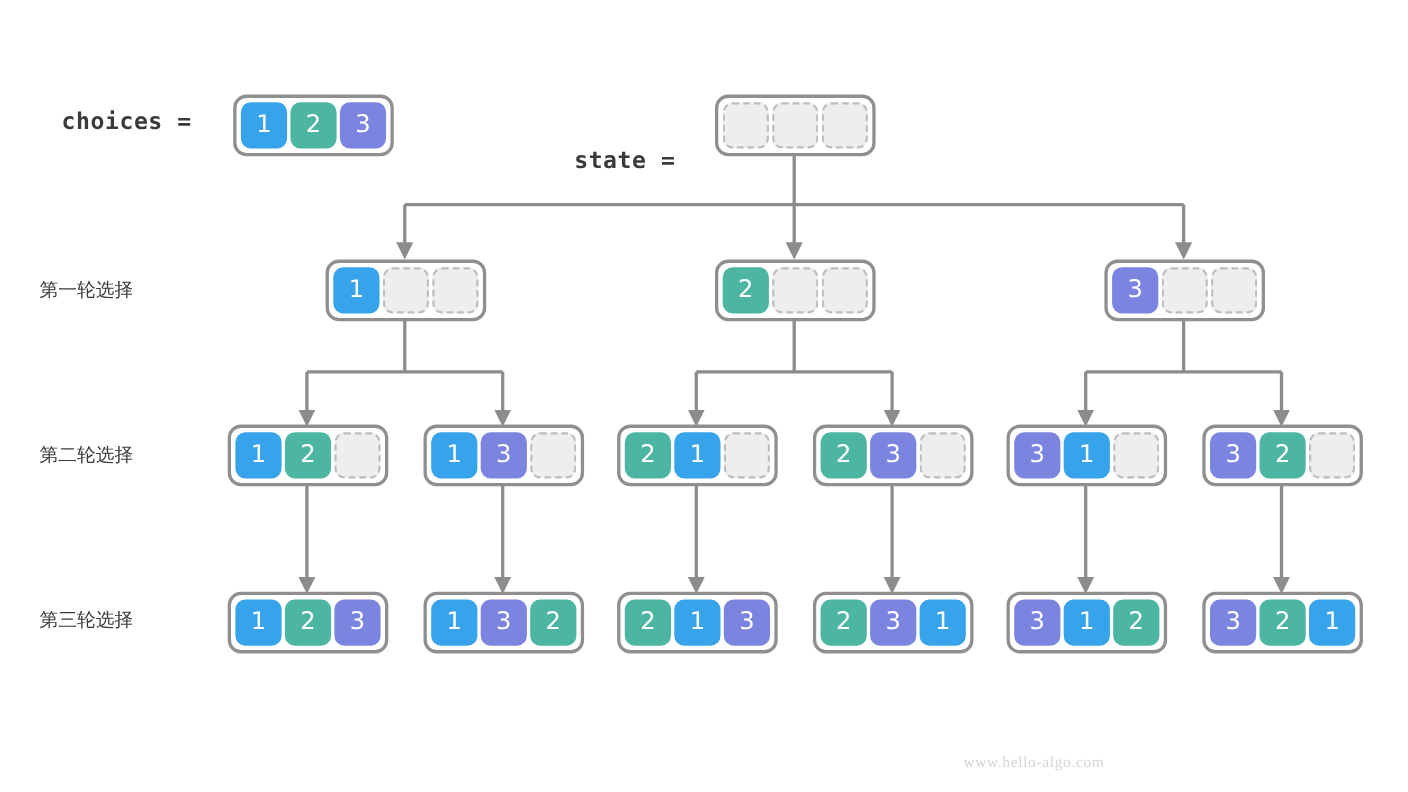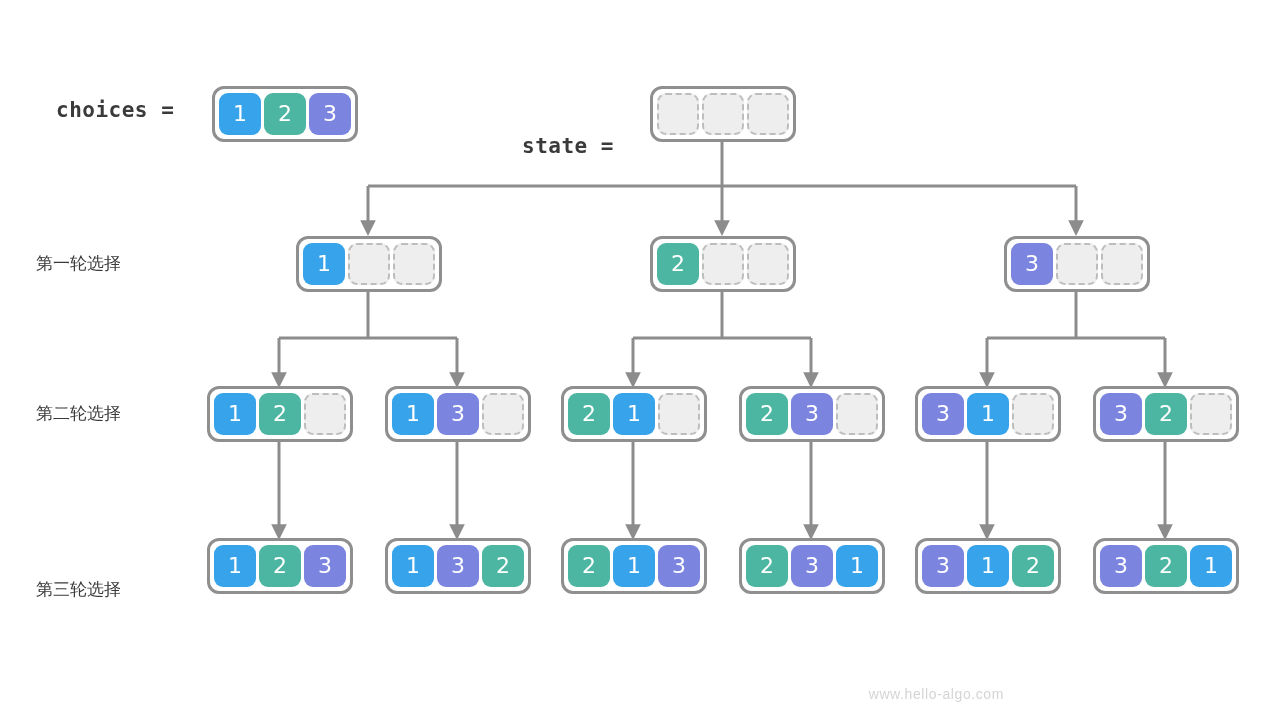--- a/index.html
+++ b/index.html
@@ -155,7 +155,7 @@
 
   <div class="row-label" style="left:36px; top:252px;">第一轮选择</div>
   <div class="row-label" style="left:36px; top:402px;text-align:center;">第二轮选择</div>
-  <div class="row-label" style="left:36px; top:578px;">第三轮选择</div>
+  <div class="row-label" style="left:36px; top:552px;">第三轮选择</div>
 
   <div id="tree-nodes">
       <div class="node" style="left: 296px; top: 236px;">

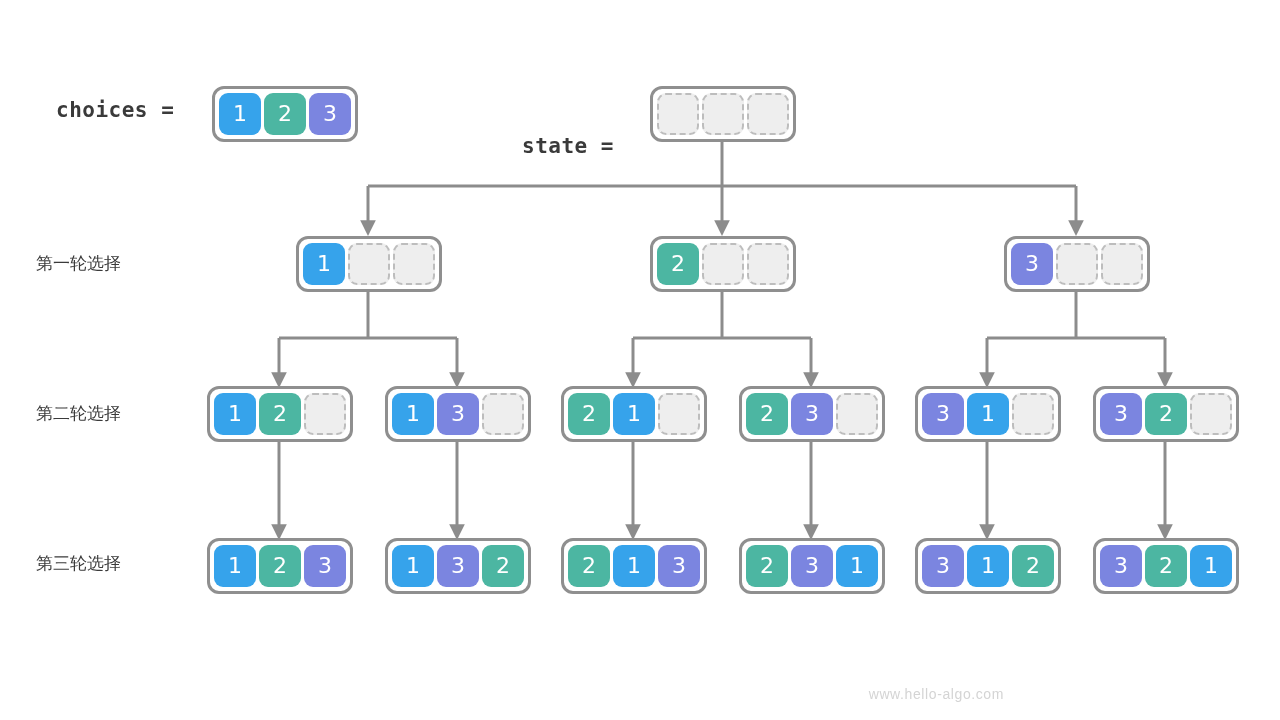--- a/index.html
+++ b/index.html
@@ -90,7 +90,7 @@
     position: absolute;
     right: 28px;
     bottom: 18px;
-    font-family: Liberation Sans, sans-serif;
+    font-family: Liberation Serif, serif;
     font-size: 14px;
     color: #d4d4d4;
     letter-spacing: 0.6px;

